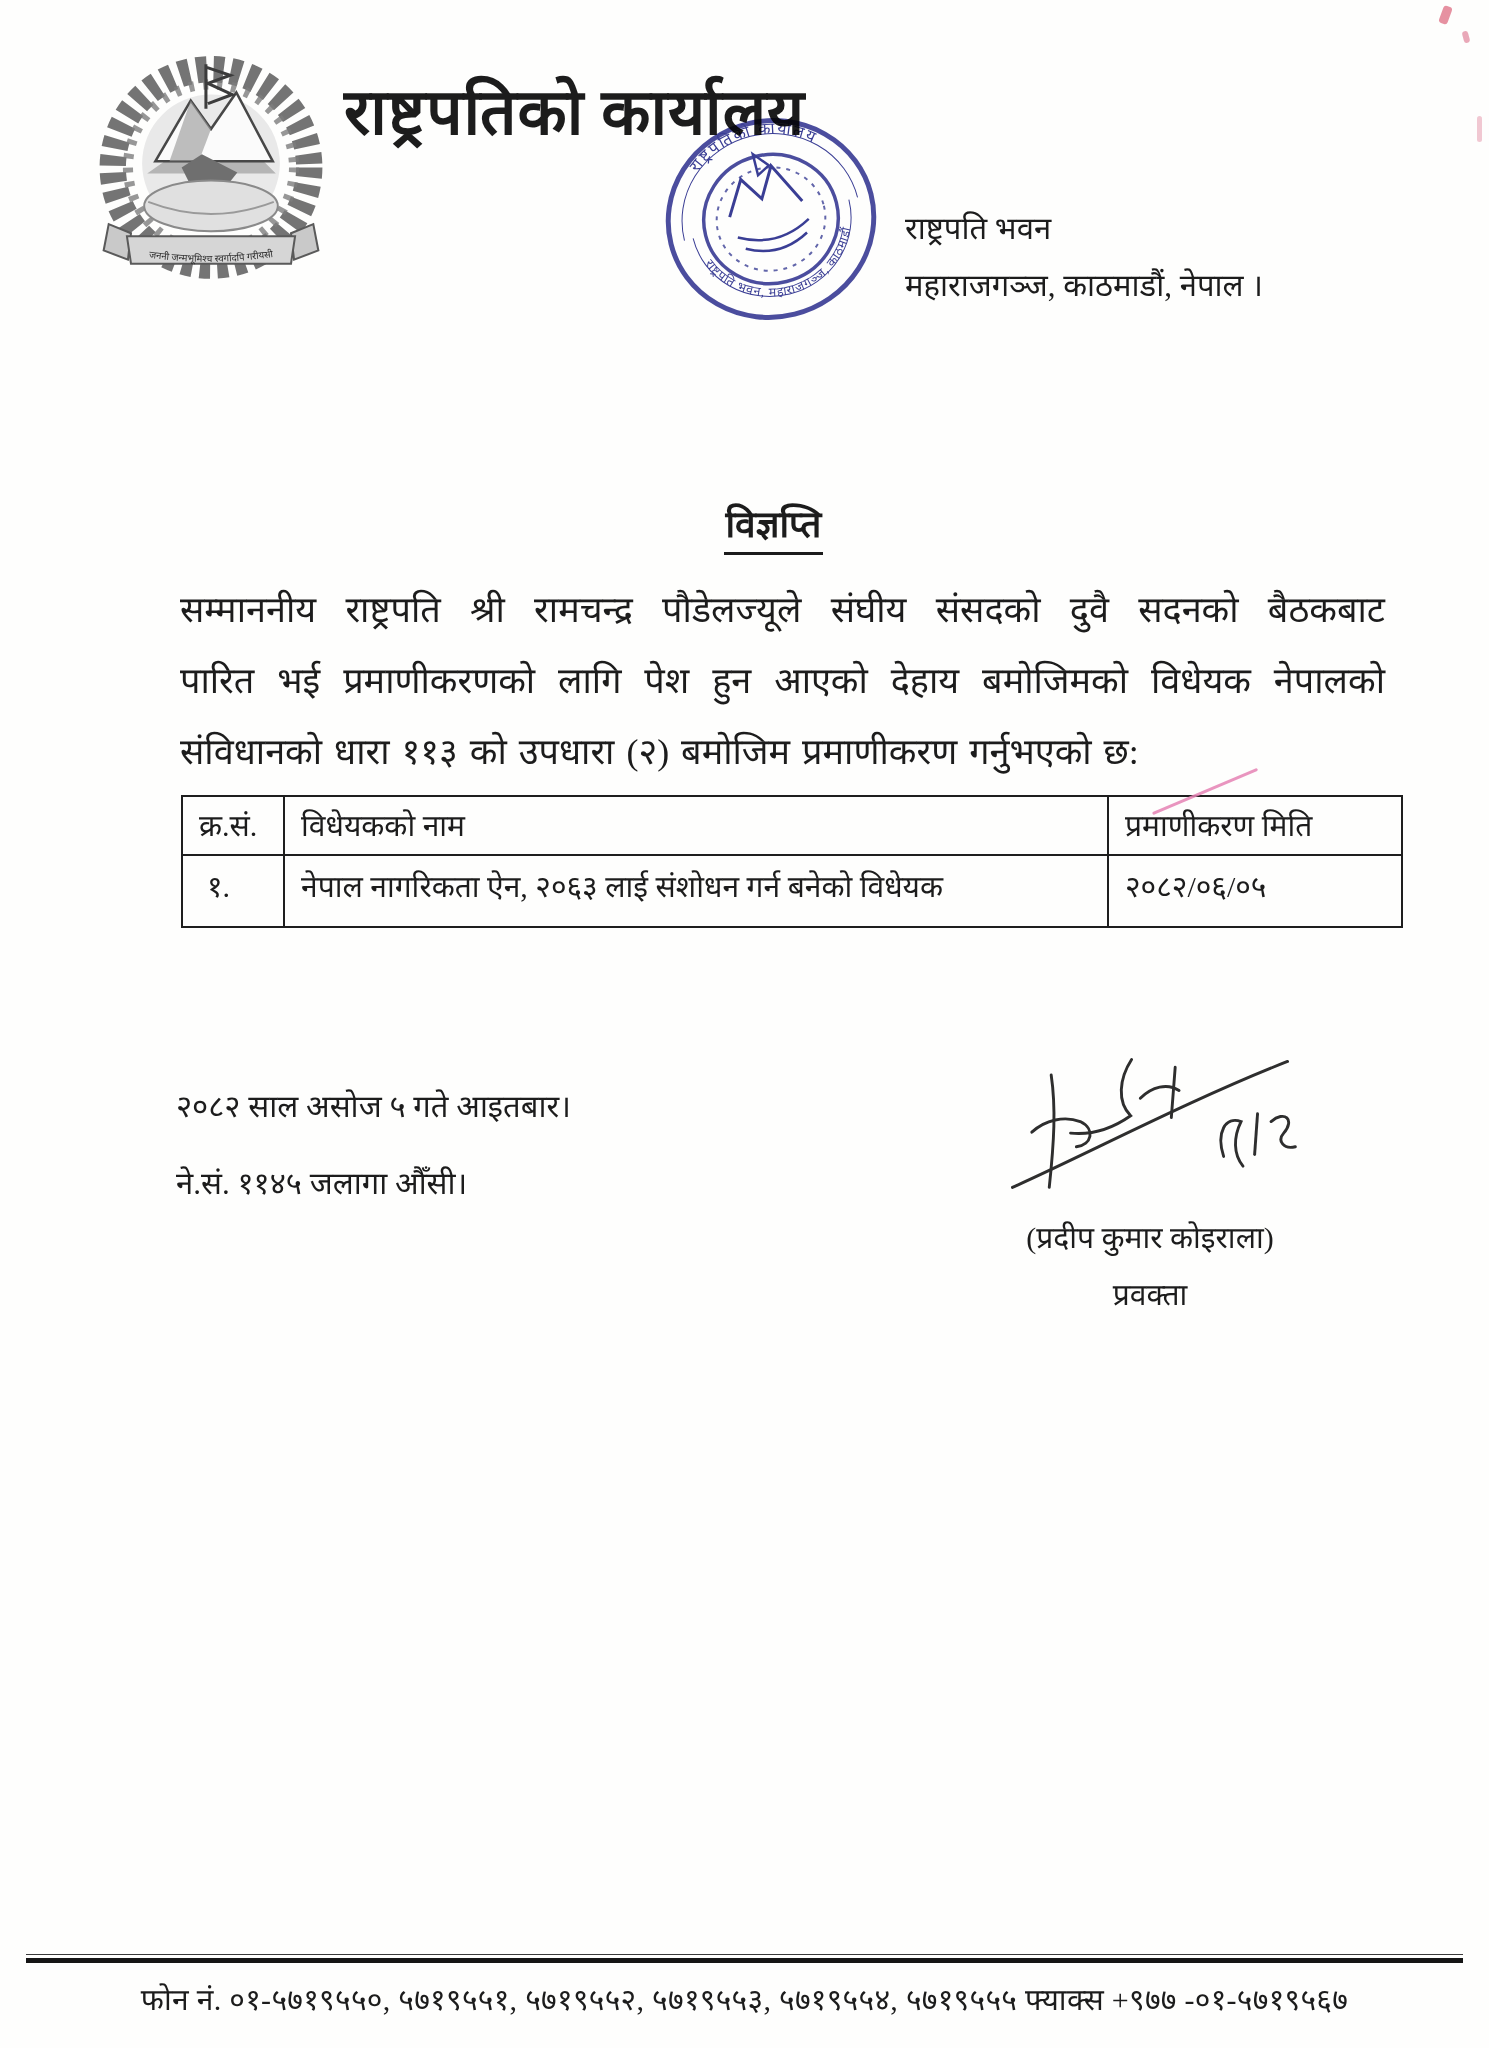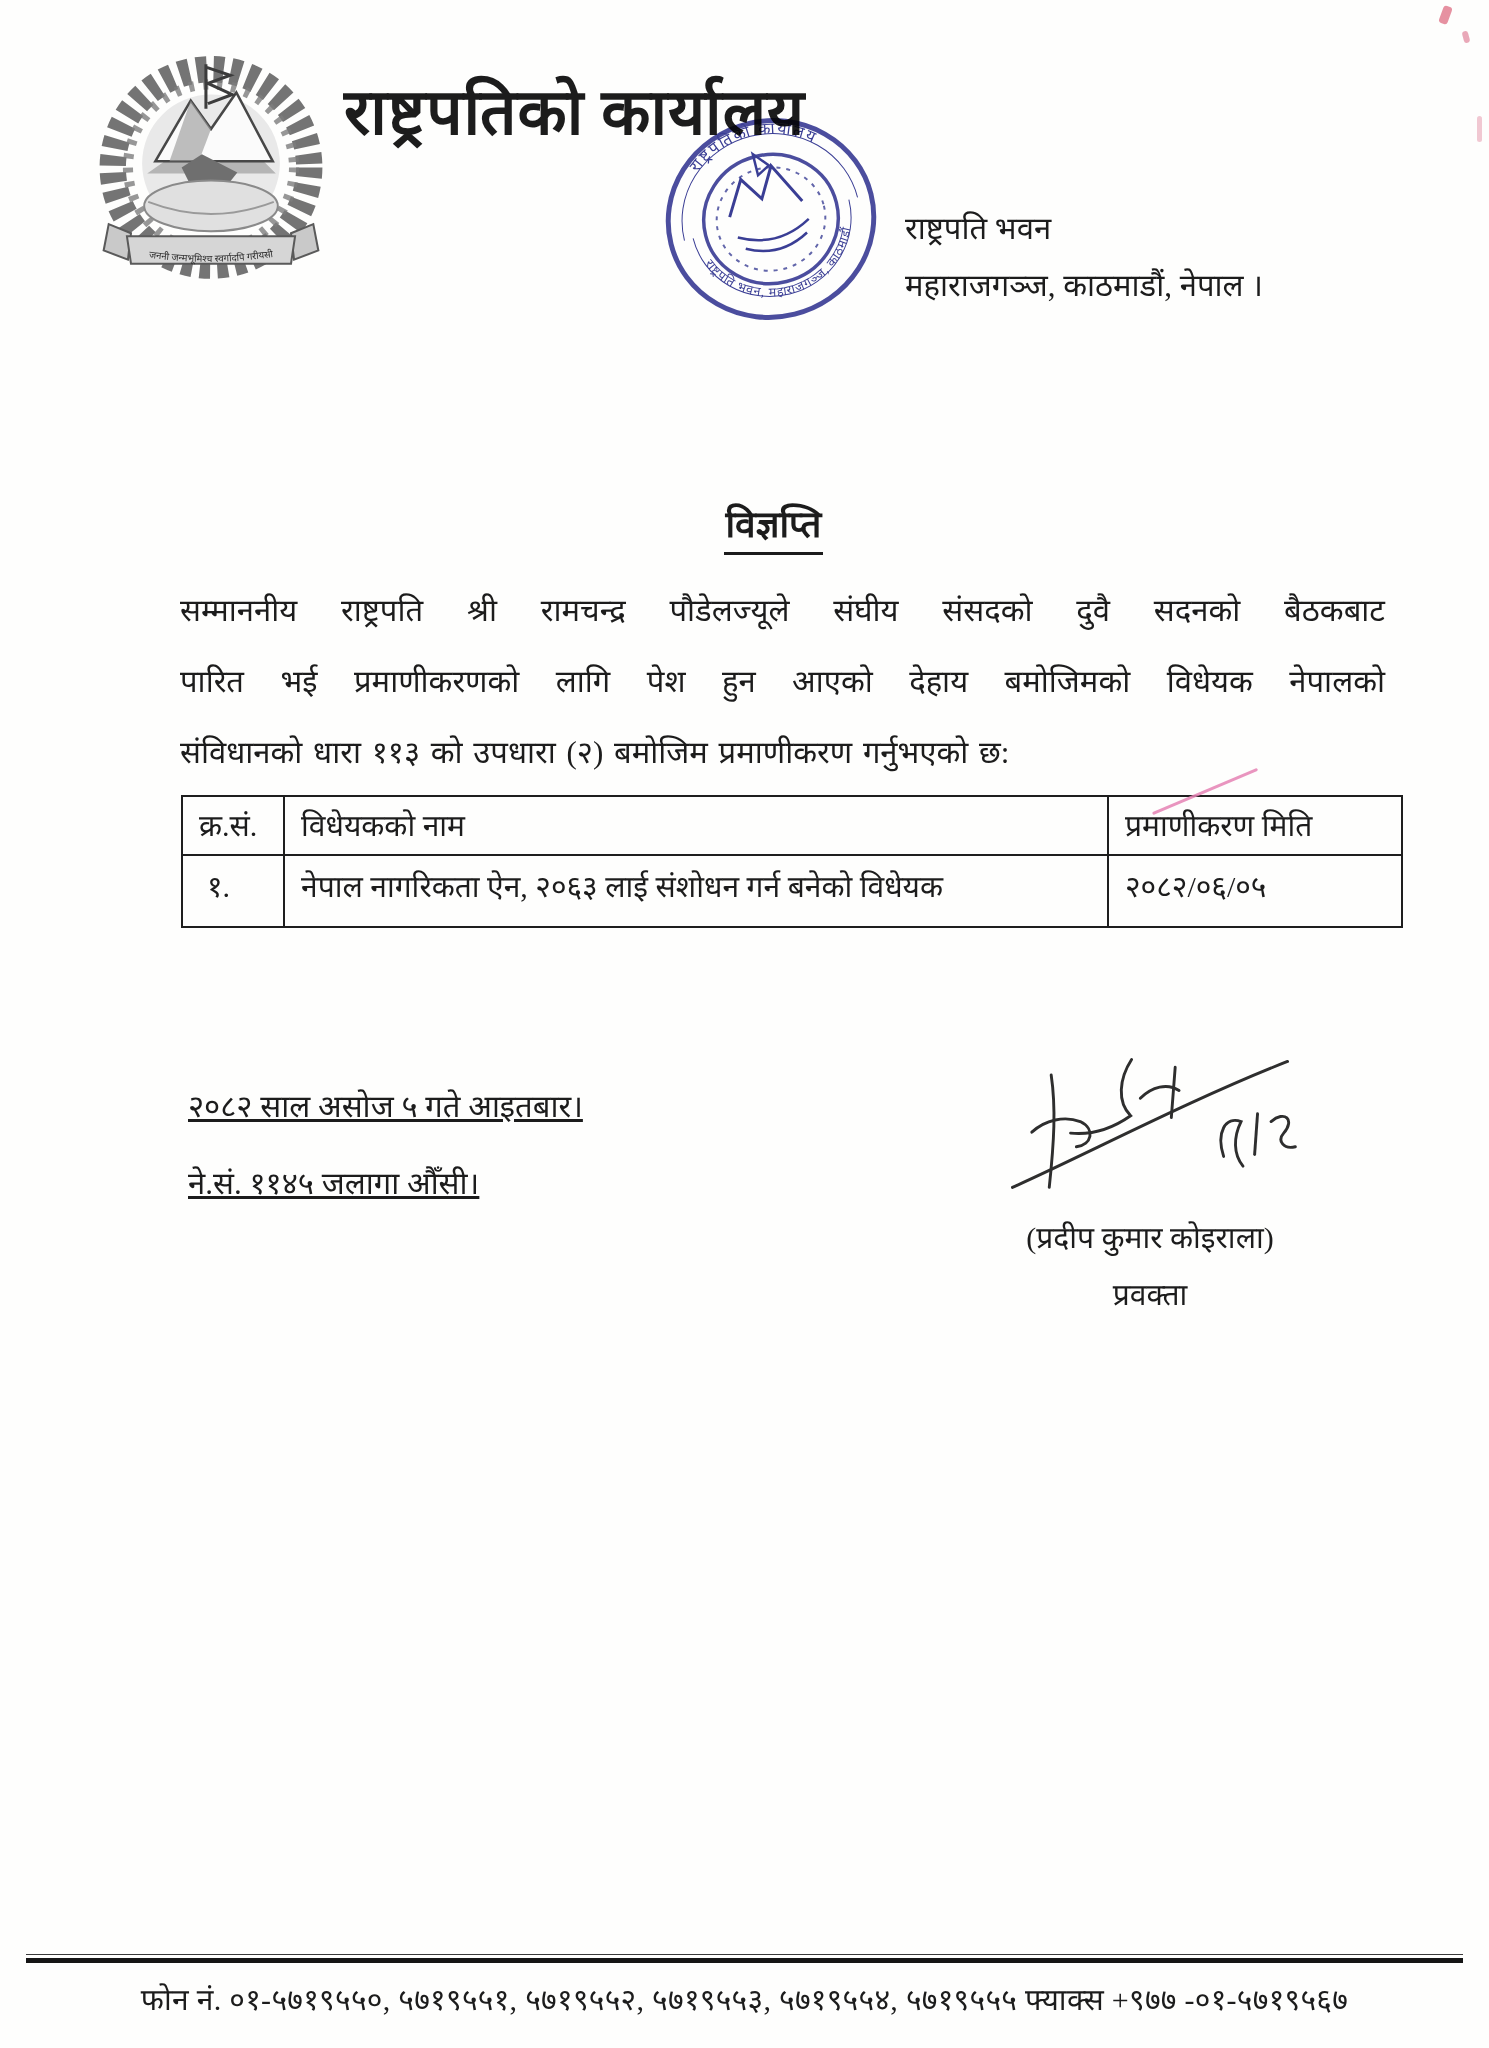--- a/index.html
+++ b/index.html
@@ -20,7 +20,7 @@
   .notice-title{position:absolute;left:0;top:497px;width:100%;text-align:center;transform:translateX(29px);
     font-size:37px;font-weight:700;}
   .notice-title span{border-bottom:3px solid #1c1c1c;padding:0 2px 7px 2px;}
-  .body-text{position:absolute;left:180px;top:575px;width:1205px;font-size:31px;line-height:71px;
+  .body-text{position:absolute;left:180px;top:575px;width:1205px;font-size:36px;line-height:71px;
     word-spacing:3px;}
   .jline{text-align:justify;text-align-last:justify;}
   

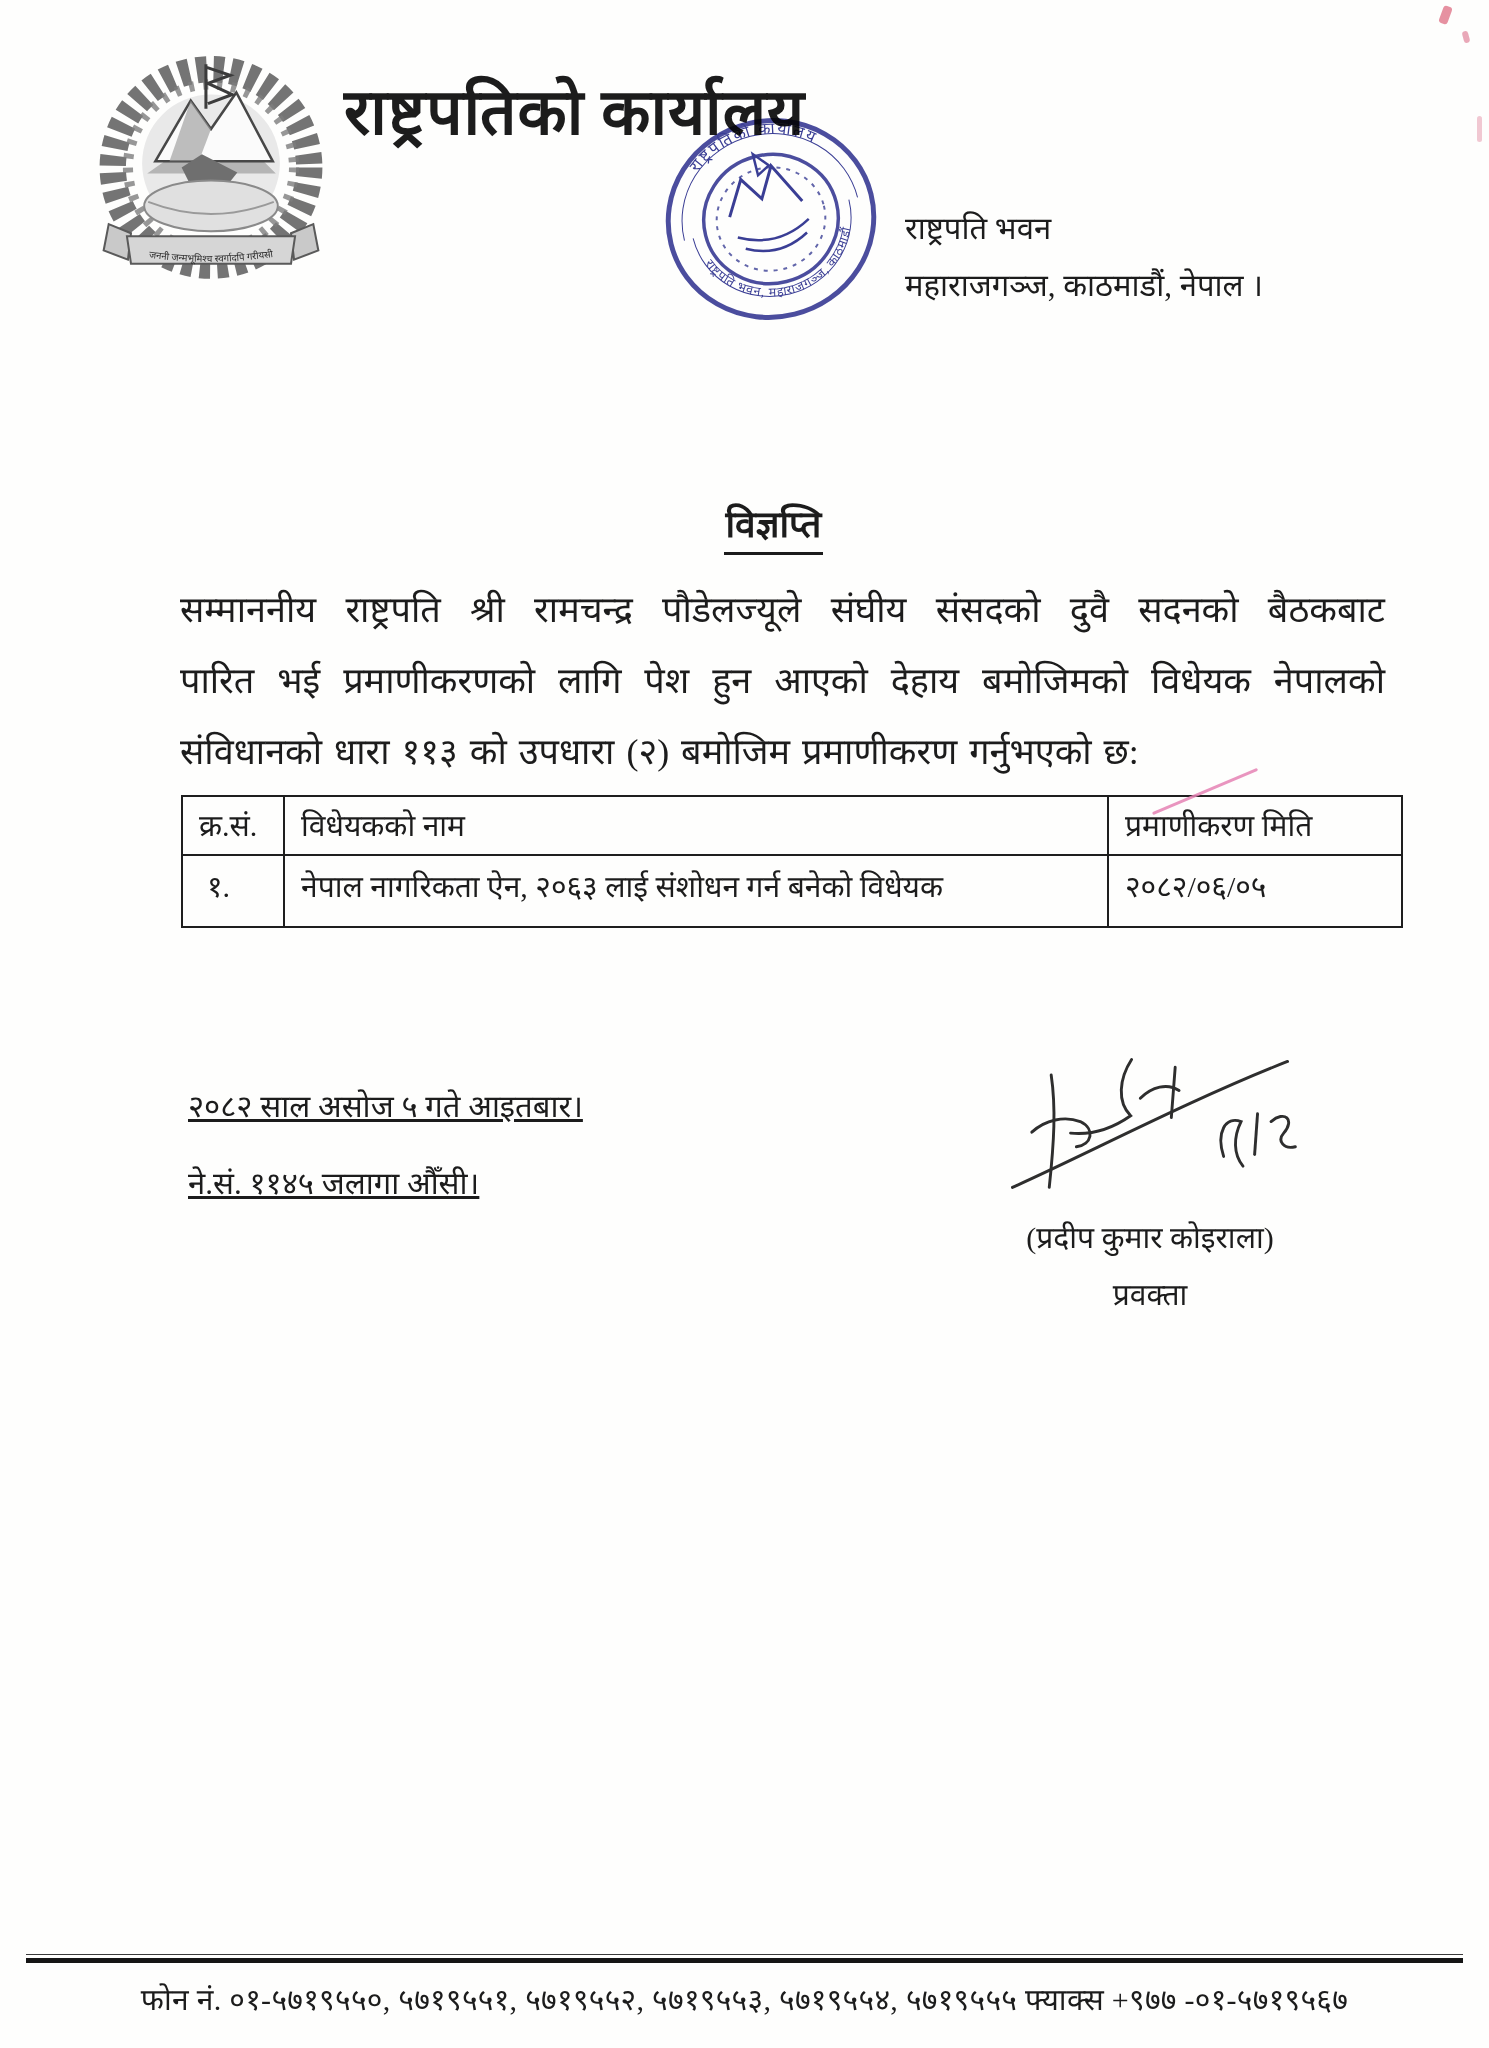--- a/index.html
+++ b/index.html
@@ -35,7 +35,7 @@
   .pen-mark{position:absolute;left:1148px;top:790px;width:114px;height:3px;background:#e583b4;
     transform:rotate(-23deg);border-radius:2px;opacity:.85;z-index:3;}
   
-  .datelines{position:absolute;left:188px;top:1068px;font-size:31px;line-height:77px;text-decoration:underline;}
+  .datelines{position:absolute;left:176px;top:1068px;font-size:31px;line-height:77px;}
   
   .sig-block{position:absolute;left:950px;top:1040px;width:400px;text-align:center;}
   .sig-svg{display:block;margin:0 auto;width:310px;height:165px;}

